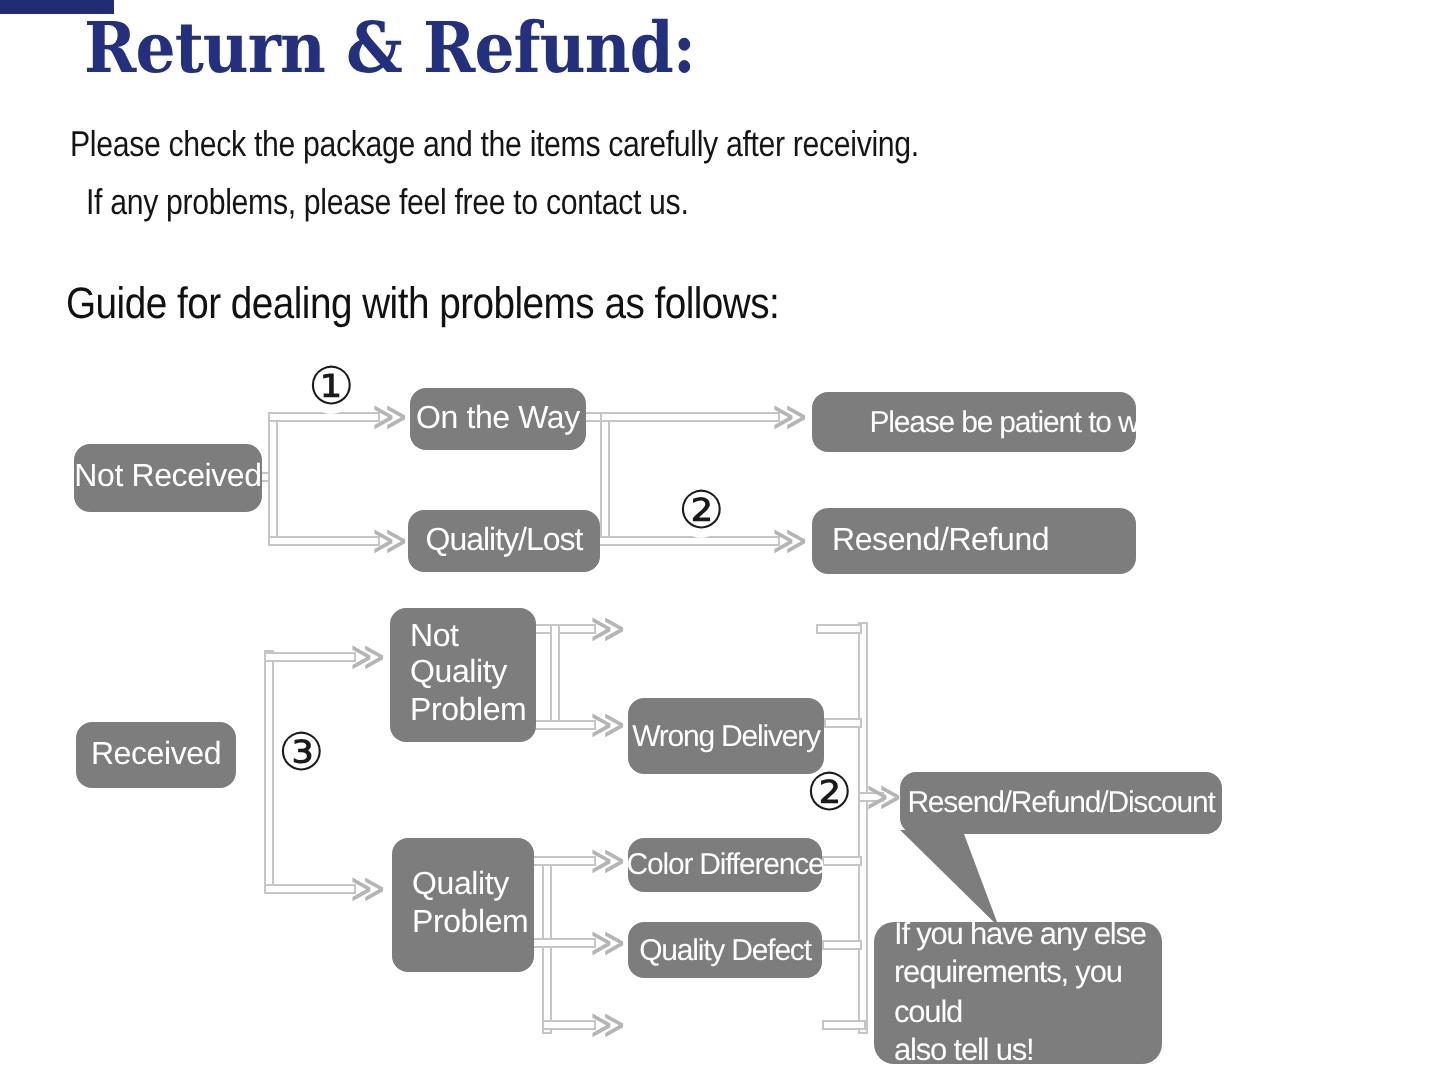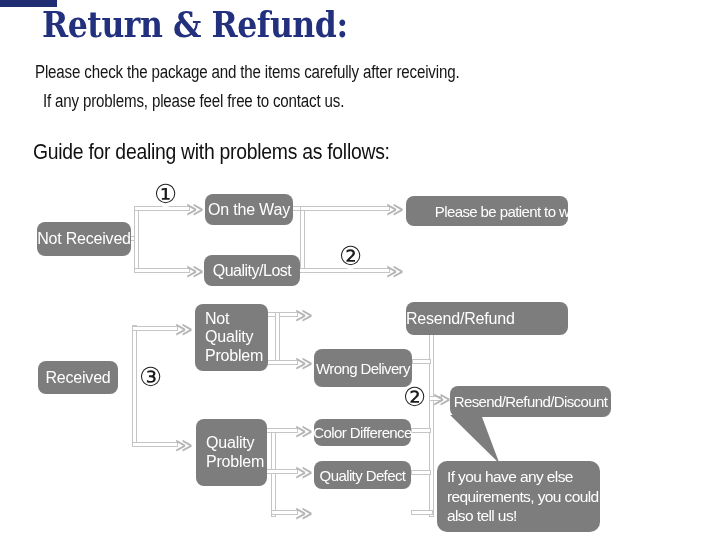--- a/index.html
+++ b/index.html
@@ -34,7 +34,7 @@
     display:flex;align-items:center;justify-content:center;
     font-size:16px;letter-spacing:-0.2px;z-index:2;box-sizing:border-box;white-space:nowrap;
   }
-  .node.left{justify-content:flex-start;margin-top:48px;}
+  .node.left{justify-content:flex-start;padding-left:10px;}
   .node.multi{white-space:pre-line;justify-content:flex-start;padding-left:10px;line-height:1.15;text-align:left;}
   .node.sm{font-size:15px;letter-spacing:-0.6px;}
   .bubble{border-radius:10px;}

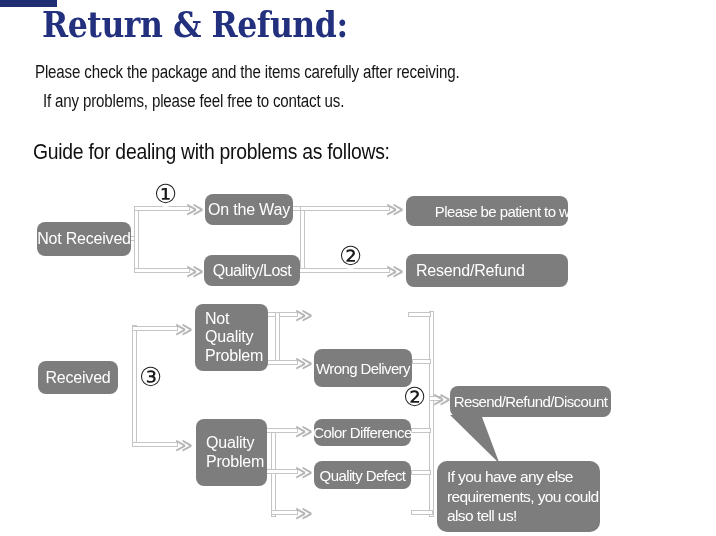--- a/index.html
+++ b/index.html
@@ -132,7 +132,7 @@
   <div class="node sm" style="left:450px;top:386px;width:161px;height:31px;">Resend/Refund/Discount</div>
 
   <div id="tail"></div>
-  <div class="node multi bubble sm" style="left:437px;top:461px;width:163px;height:71px;line-height:1.25;font-size:15.5px;">If you have any else
+  <div class="node multi bubble sm" style="left:437px;top:461px;width:144px;height:71px;line-height:1.25;font-size:15.5px;">If you have any else
 requirements, you could
 also tell us!</div>
 

